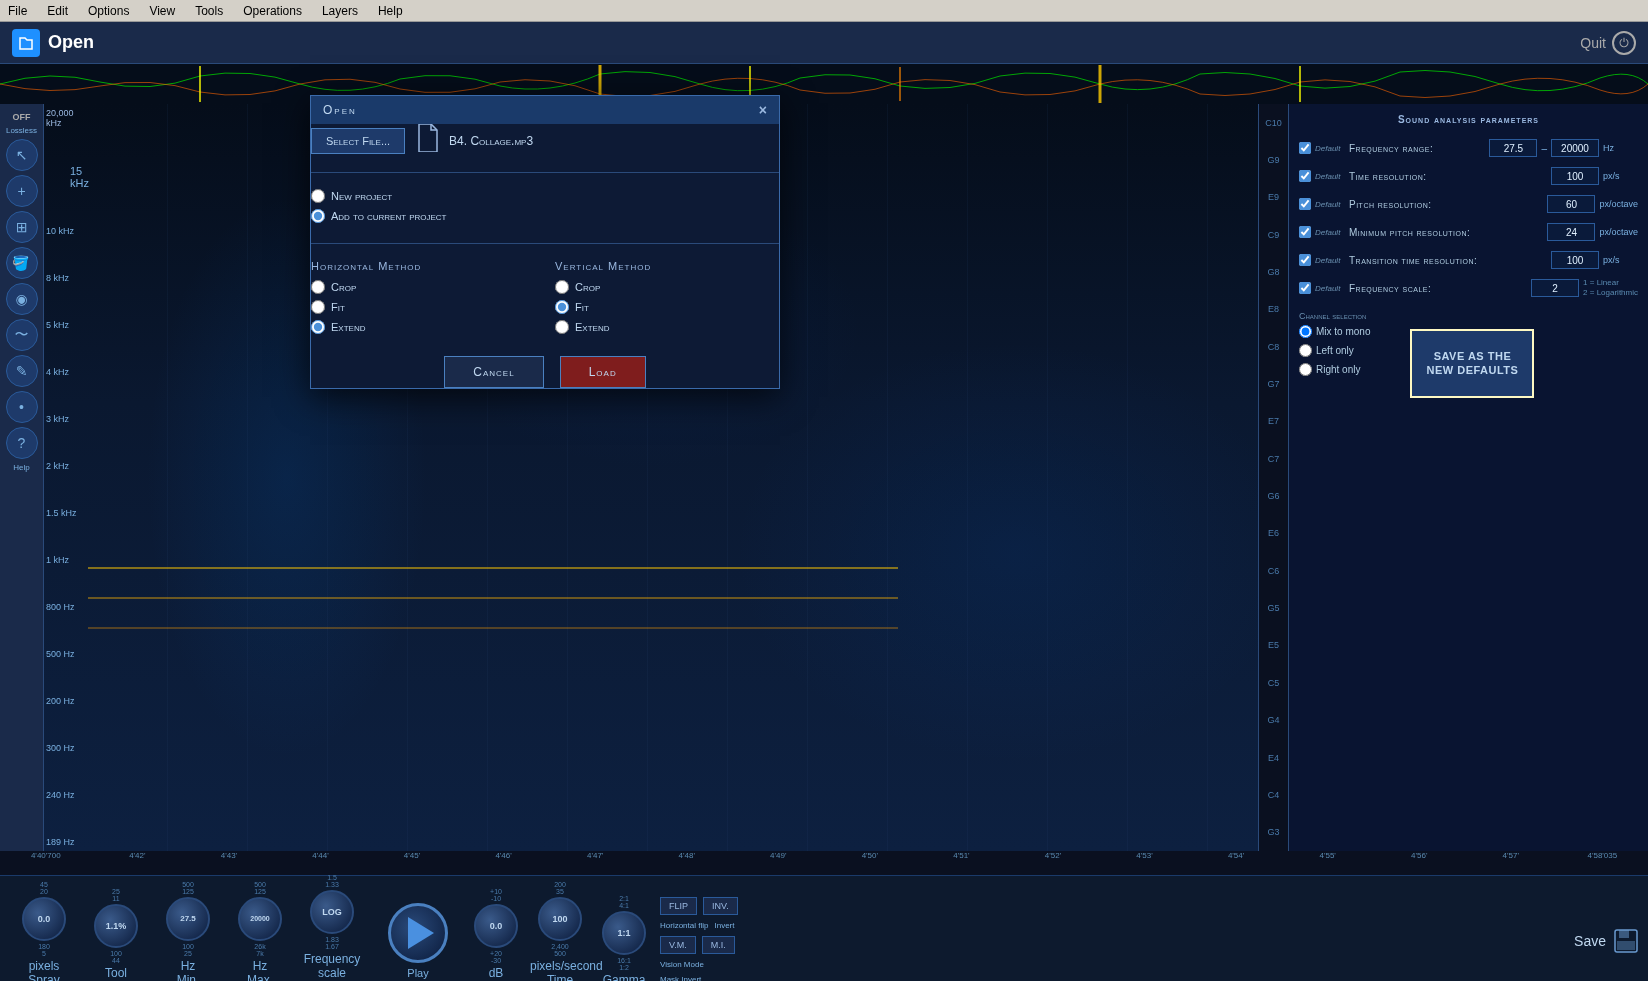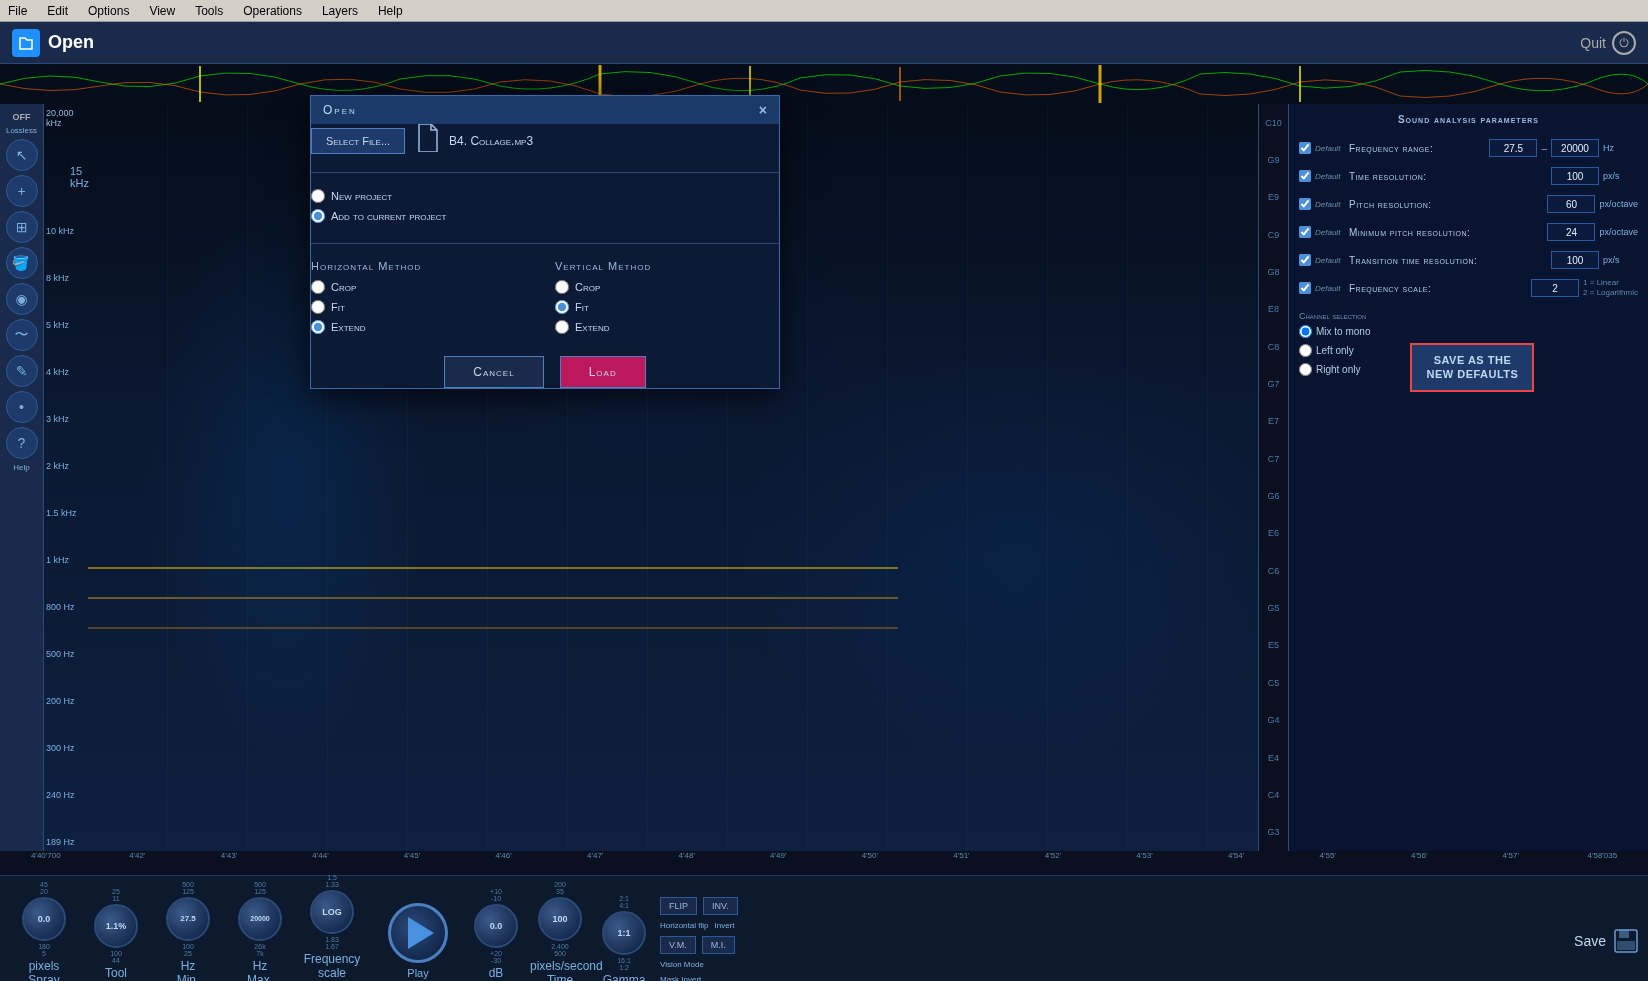--- a/index.html
+++ b/index.html
@@ -228,16 +228,16 @@
     
     #save-defaults-btn {
       background: #1e3a6a;
-      border: 2px solid #ef4444;
+      border: 2px solid #fef9c3;
       color: #c0d8f0;
       font-size: 11px;
       font-weight: bold;
-      padding: 8px 14px;
+      padding: 18px 14px;
       cursor: pointer;
       text-align: center;
       letter-spacing: 0.5px;
       text-transform: uppercase;
-      margin-top: 18px;
+      margin-top: 4px;
       line-height: 1.3;
     }
 

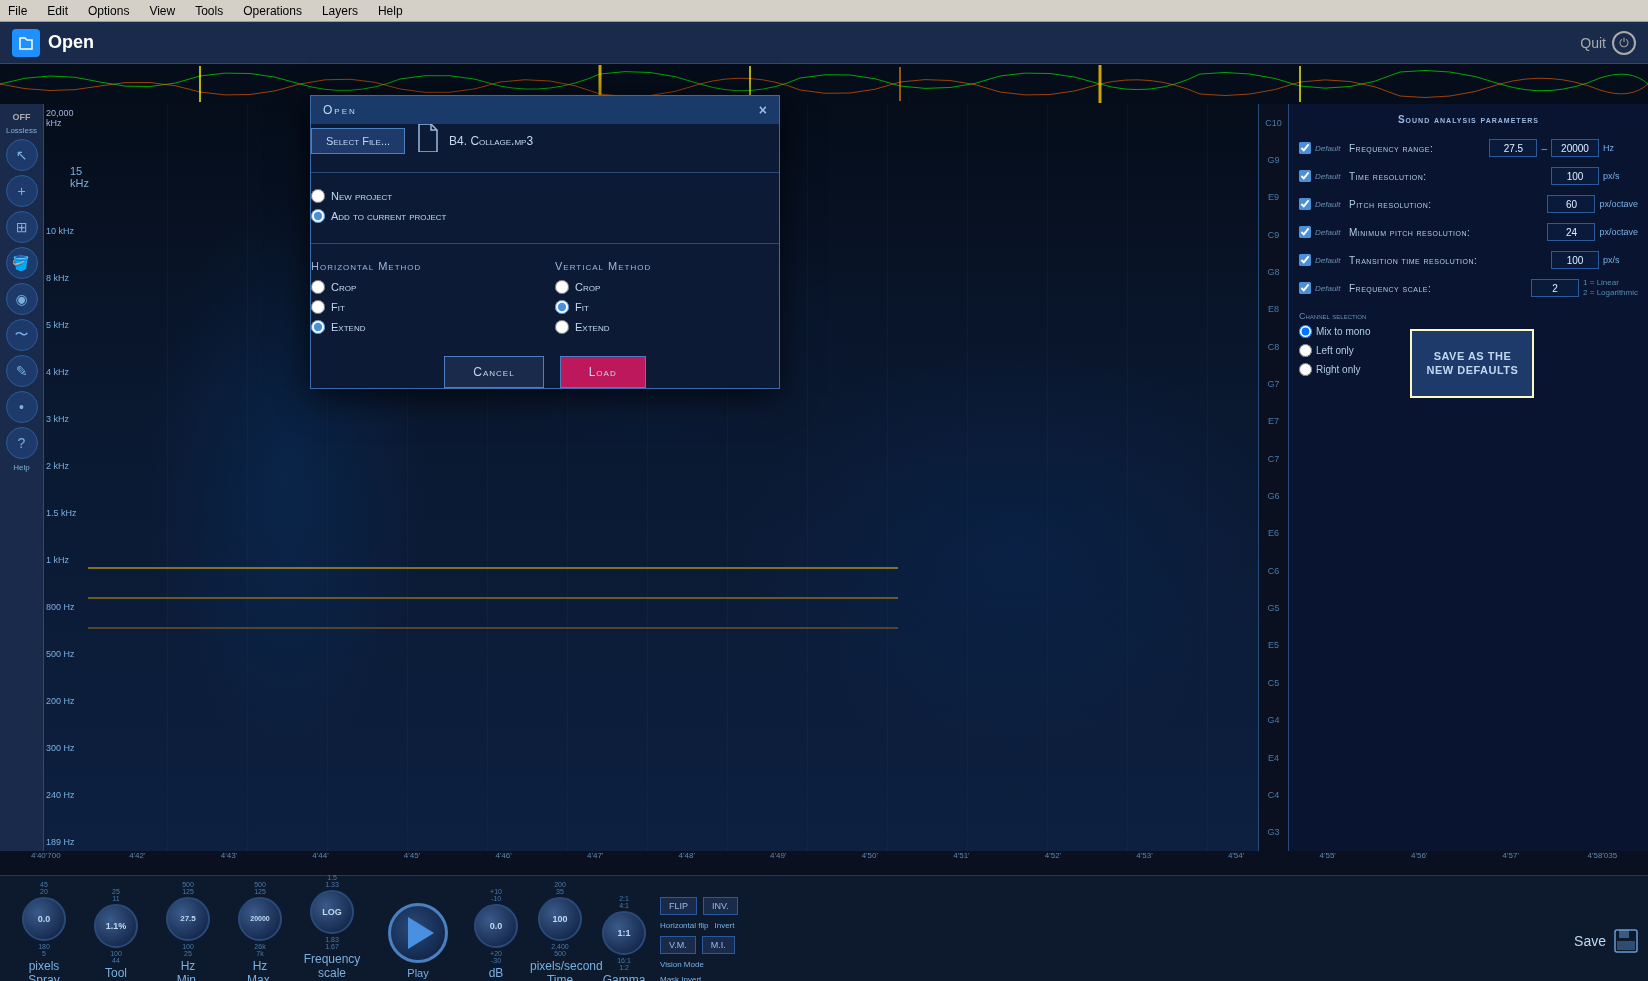--- a/index.html
+++ b/index.html
@@ -485,7 +485,7 @@
       letter-spacing: 1px;
     }
     #load-btn {
-      background: #be185d;
+      background: #7f1d1d;
       border: 1px solid #4a80c0;
       color: #c0d8f0;
       font-size: 12px;

